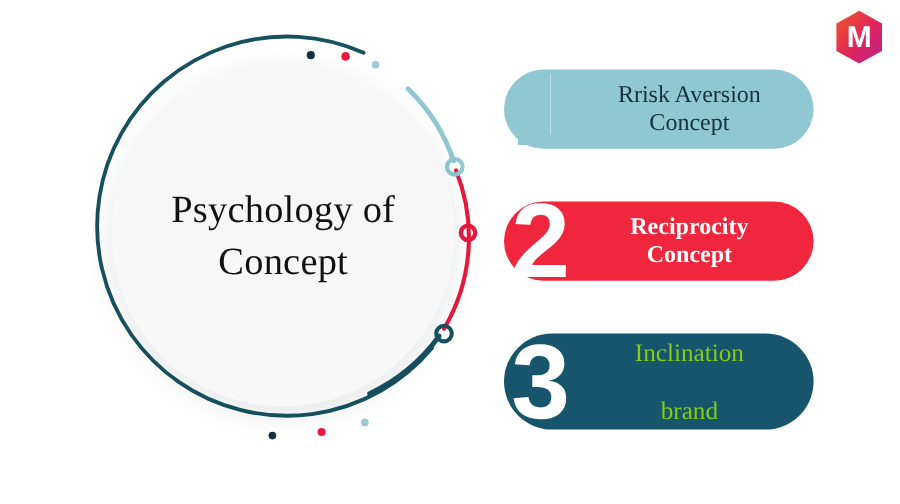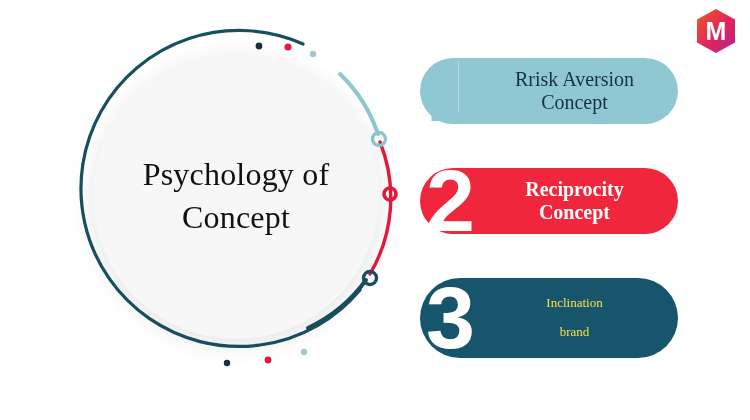--- a/index.html
+++ b/index.html
@@ -125,7 +125,7 @@
     background: #16556b;
   }
   #item-3 .item-num { color: #ffffff; margin-top: -24px; margin-bottom: -24px; }
-  #item-3 .item-label { color: #fde047; font-size: 13px; }
+  #item-3 .item-label { color: #84cc16; font-size: 21px; }
 
   
   .num-gap {

